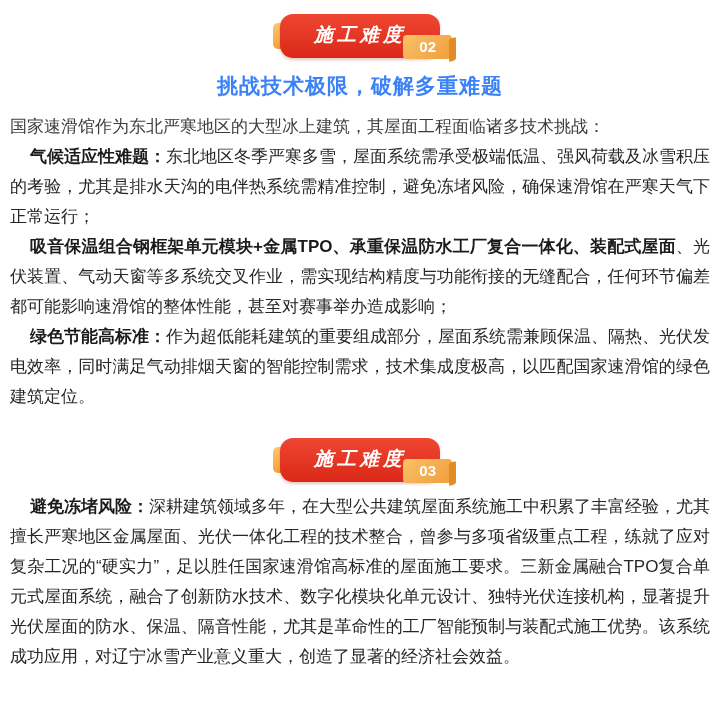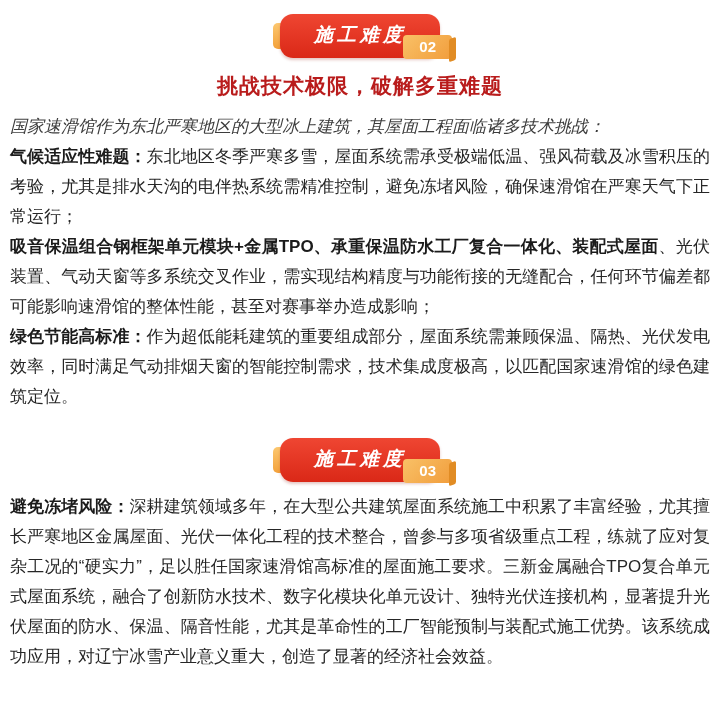--- a/index.html
+++ b/index.html
@@ -46,7 +46,7 @@
 
   
   .section-heading{
-    font-size:21px;font-weight:bold;color:#b91c1c;
+    font-size:21px;font-weight:bold;color:#3b82f6;
     text-align:center;margin:14px 0 12px;letter-spacing:1px;
   }
   .content{font-size:17px;line-height:30px;text-align:justify;}

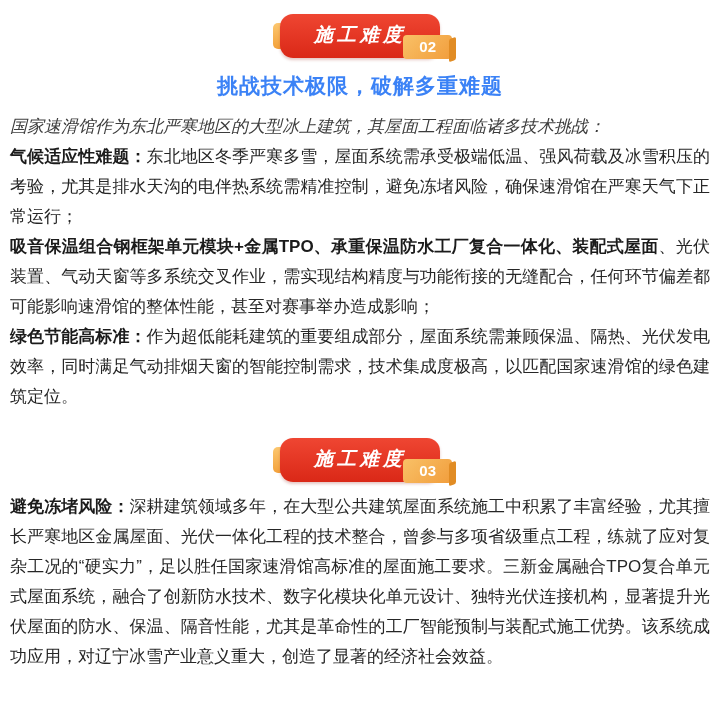--- a/index.html
+++ b/index.html
@@ -50,7 +50,7 @@
     text-align:center;margin:14px 0 12px;letter-spacing:1px;
   }
   .content{font-size:17px;line-height:30px;text-align:justify;}
-  .intro{font-style:italic;color:#3c3c3c;margin:0;}
+  .intro{color:#3c3c3c;margin:0;}
   .content p{margin:0;}
   .lead{font-weight:bold;color:#1b1b1b;}
 </style>

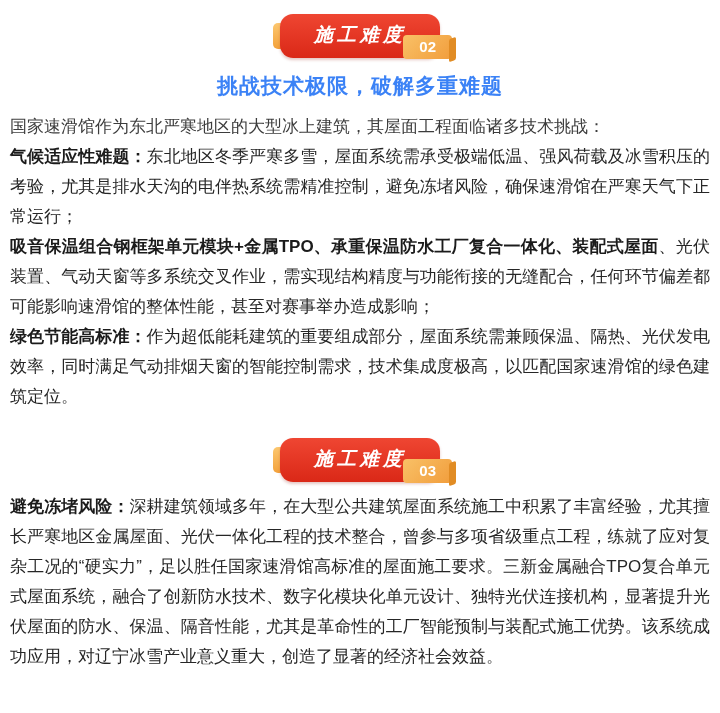--- a/index.html
+++ b/index.html
@@ -52,7 +52,7 @@
   .content{font-size:17px;line-height:30px;text-align:justify;}
   .intro{color:#3c3c3c;margin:0;}
   .content p{margin:0;}
-  .lead{font-weight:bold;color:#1b1b1b;}
+  .lead{font-weight:bold;color:#1b1b1b;margin-left:20px;}
 </style>
 </head>
 <body>

